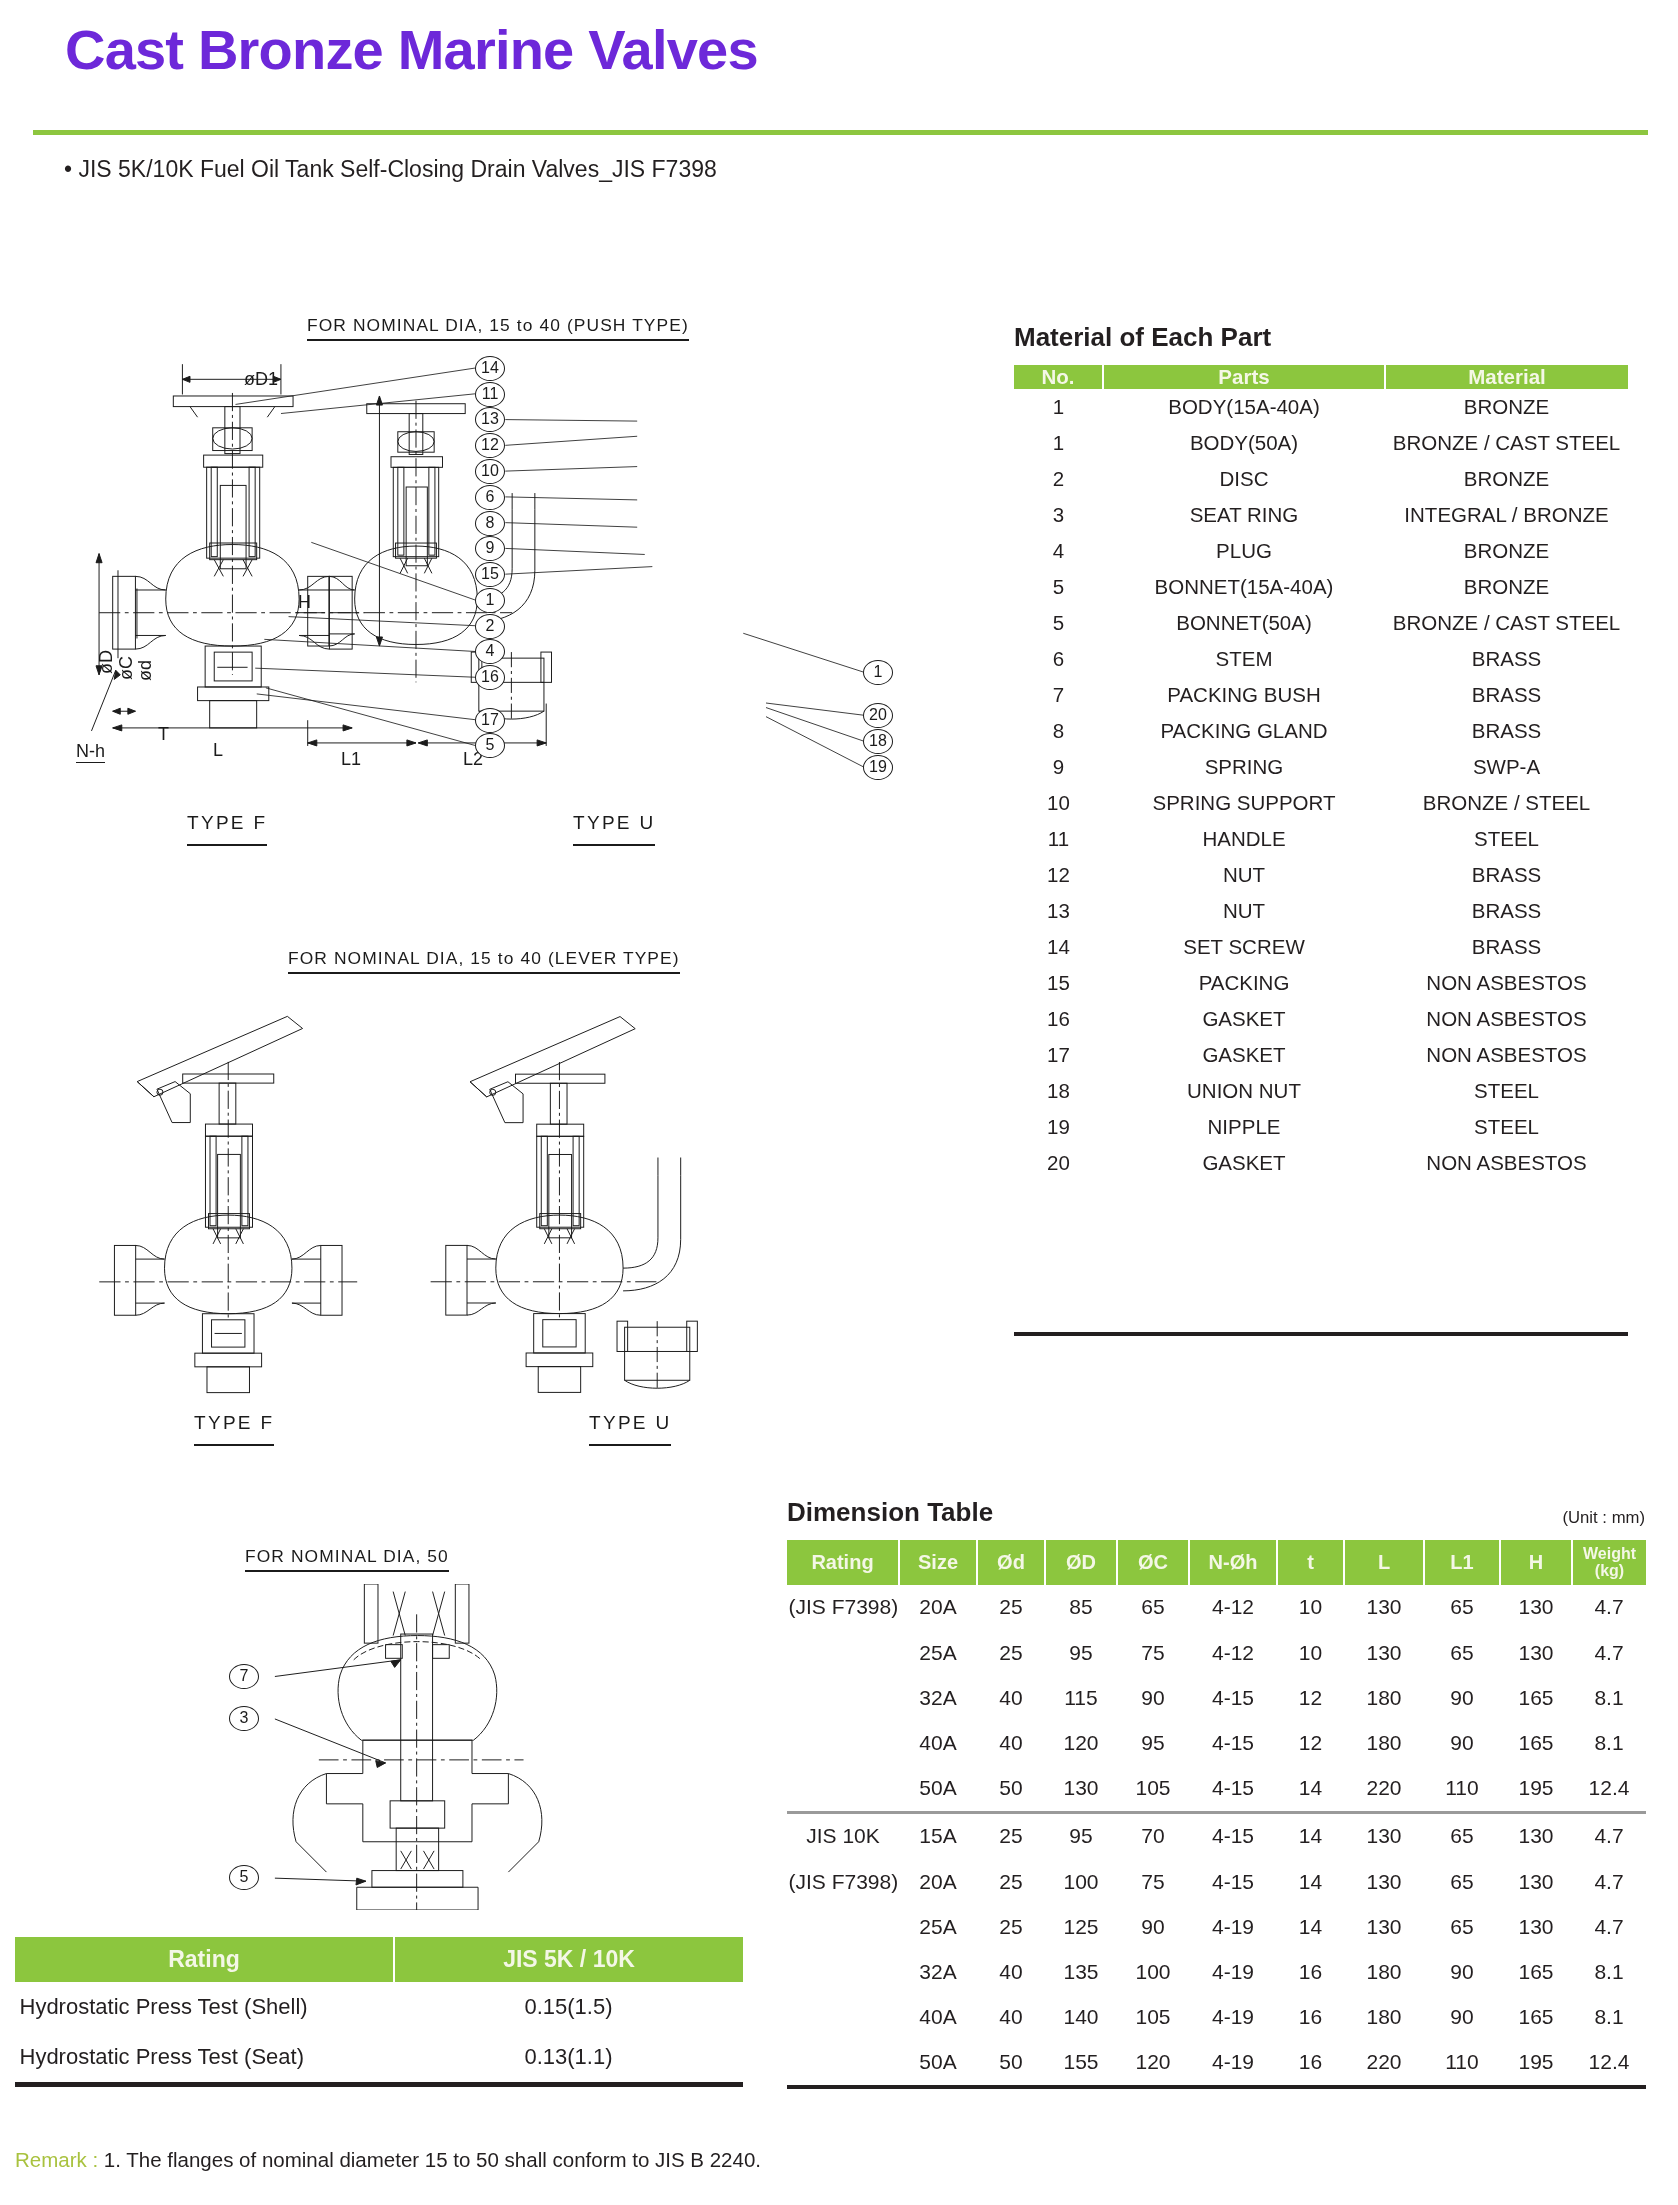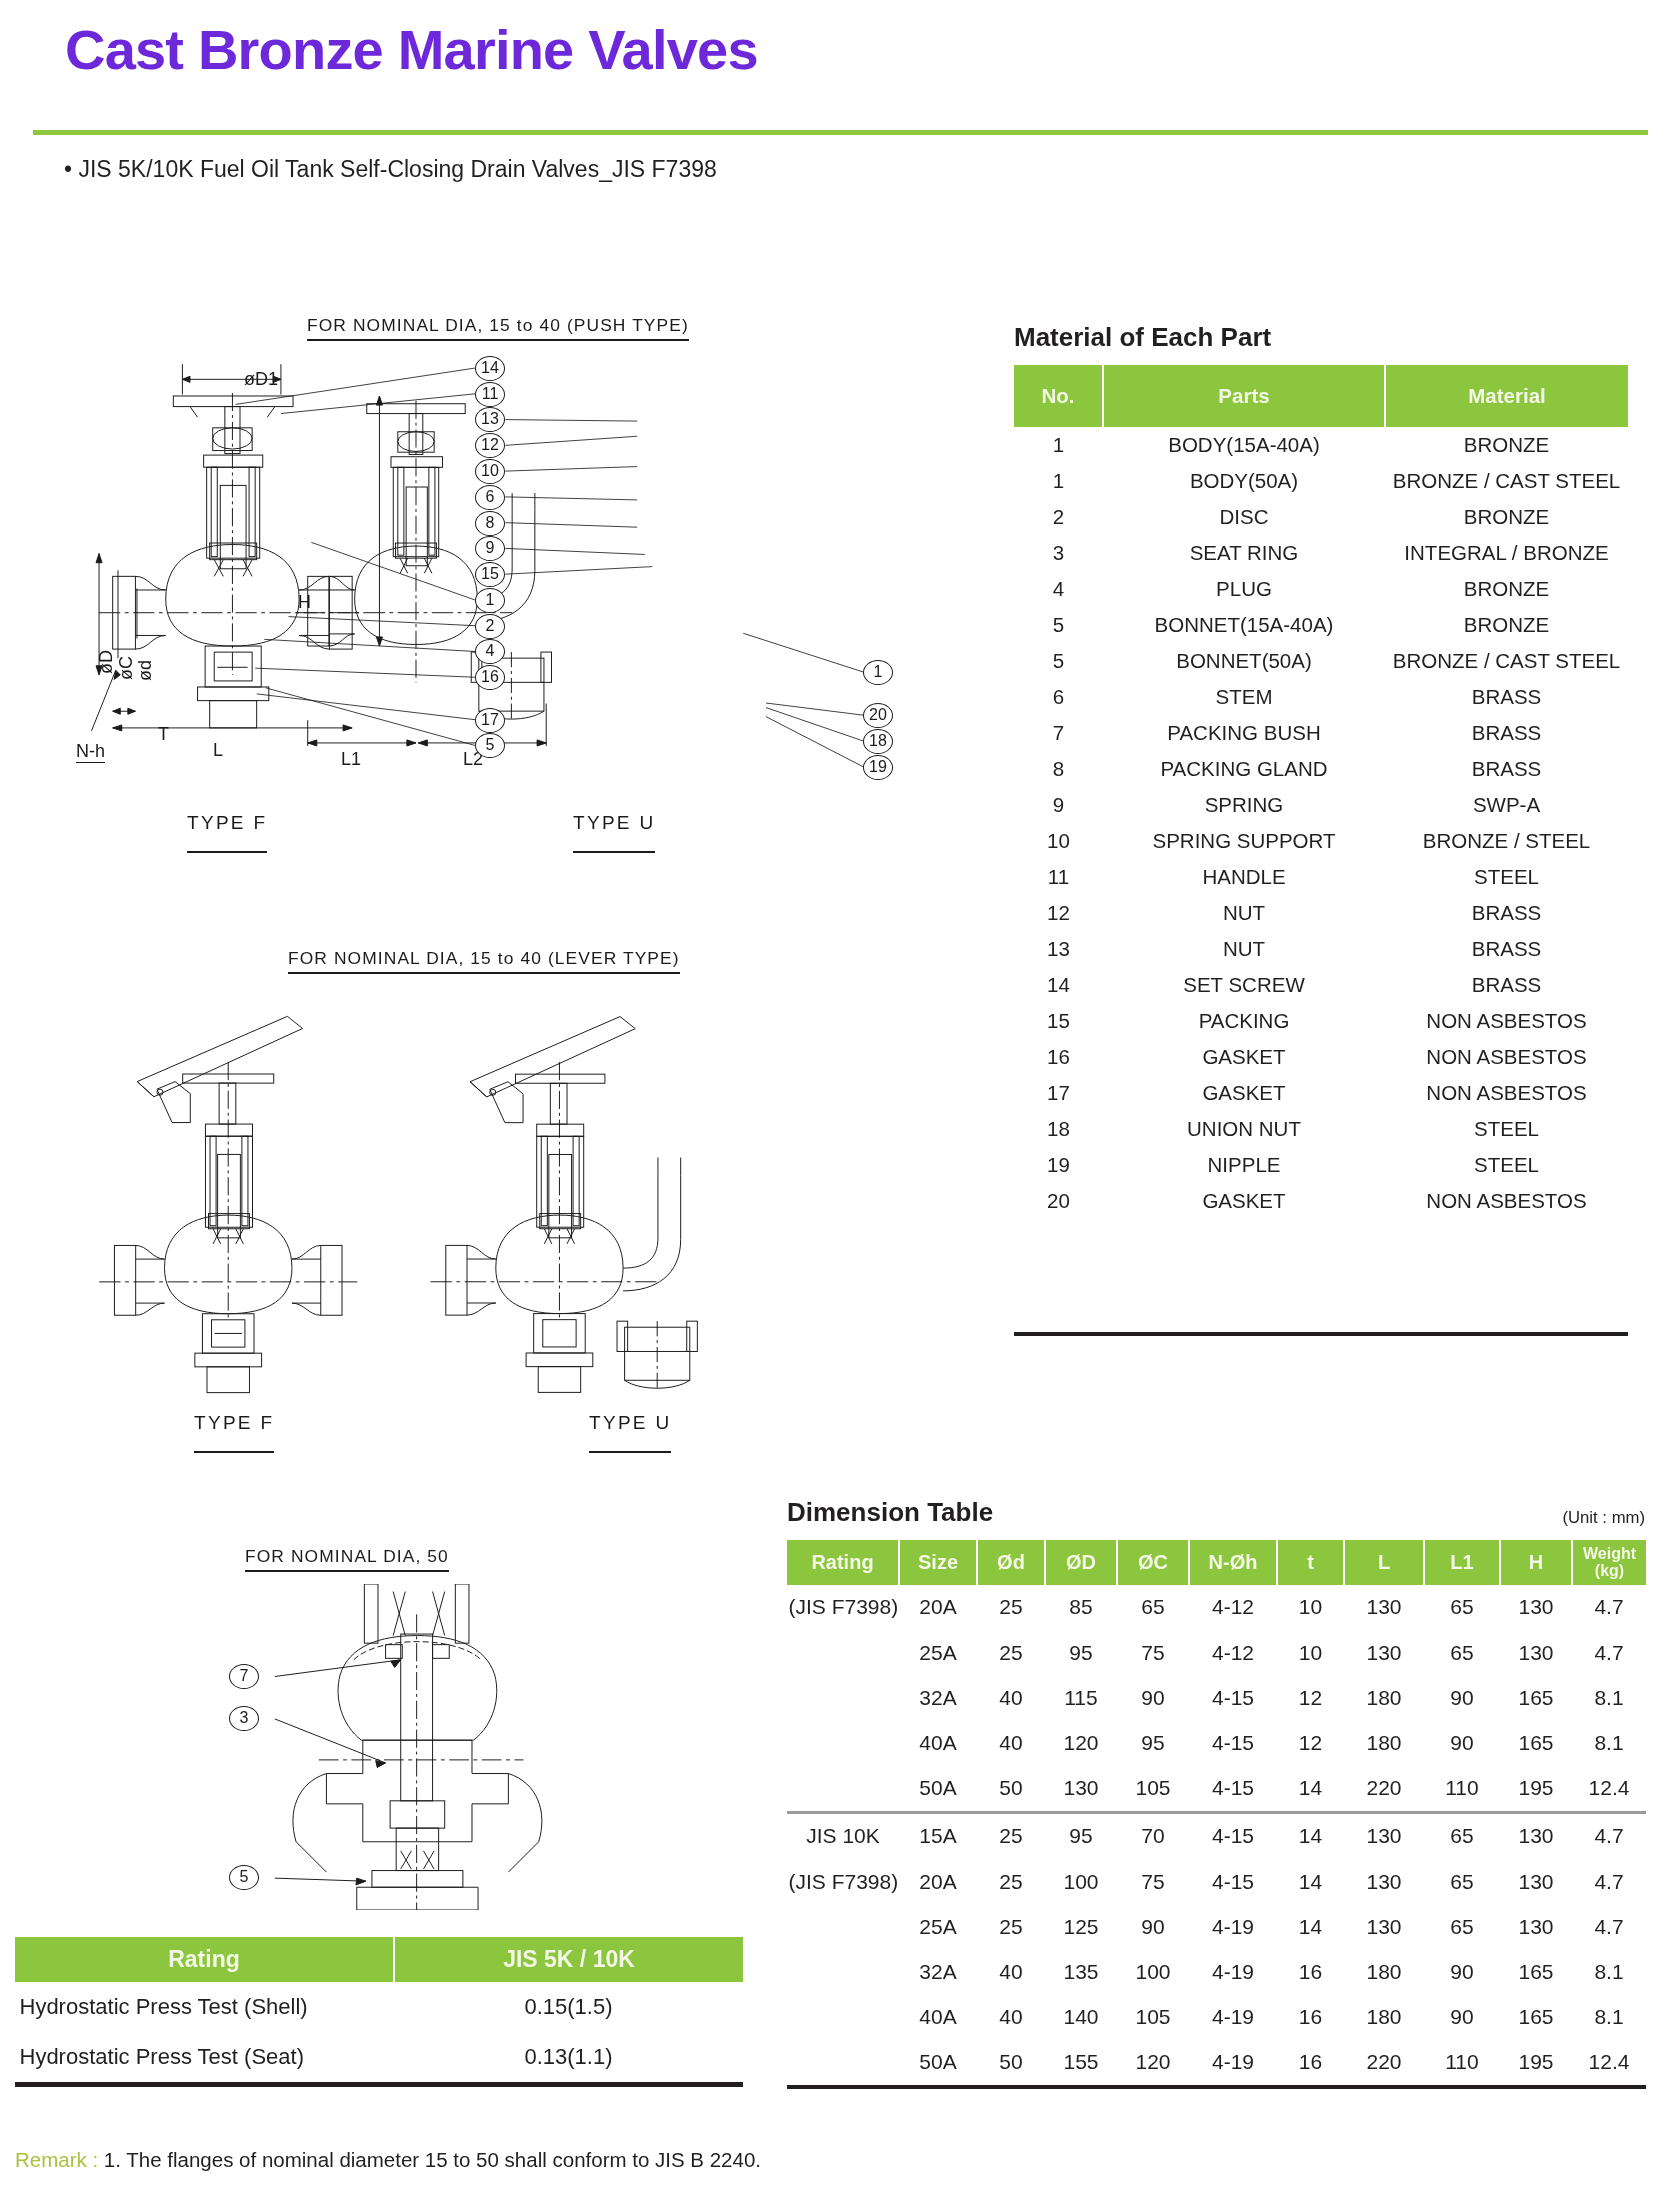--- a/index.html
+++ b/index.html
@@ -33,7 +33,7 @@
   .tbl th {
     background: #8CC63E; color: #F4F7E6;
     font-size: 20.5px; font-weight: bold;
-    padding: 20px 3px; text-align: center;
+    padding: 1px 3px; text-align: center;
     border-right: 2.3px solid #ffffff;
     line-height: 1.08;
   }

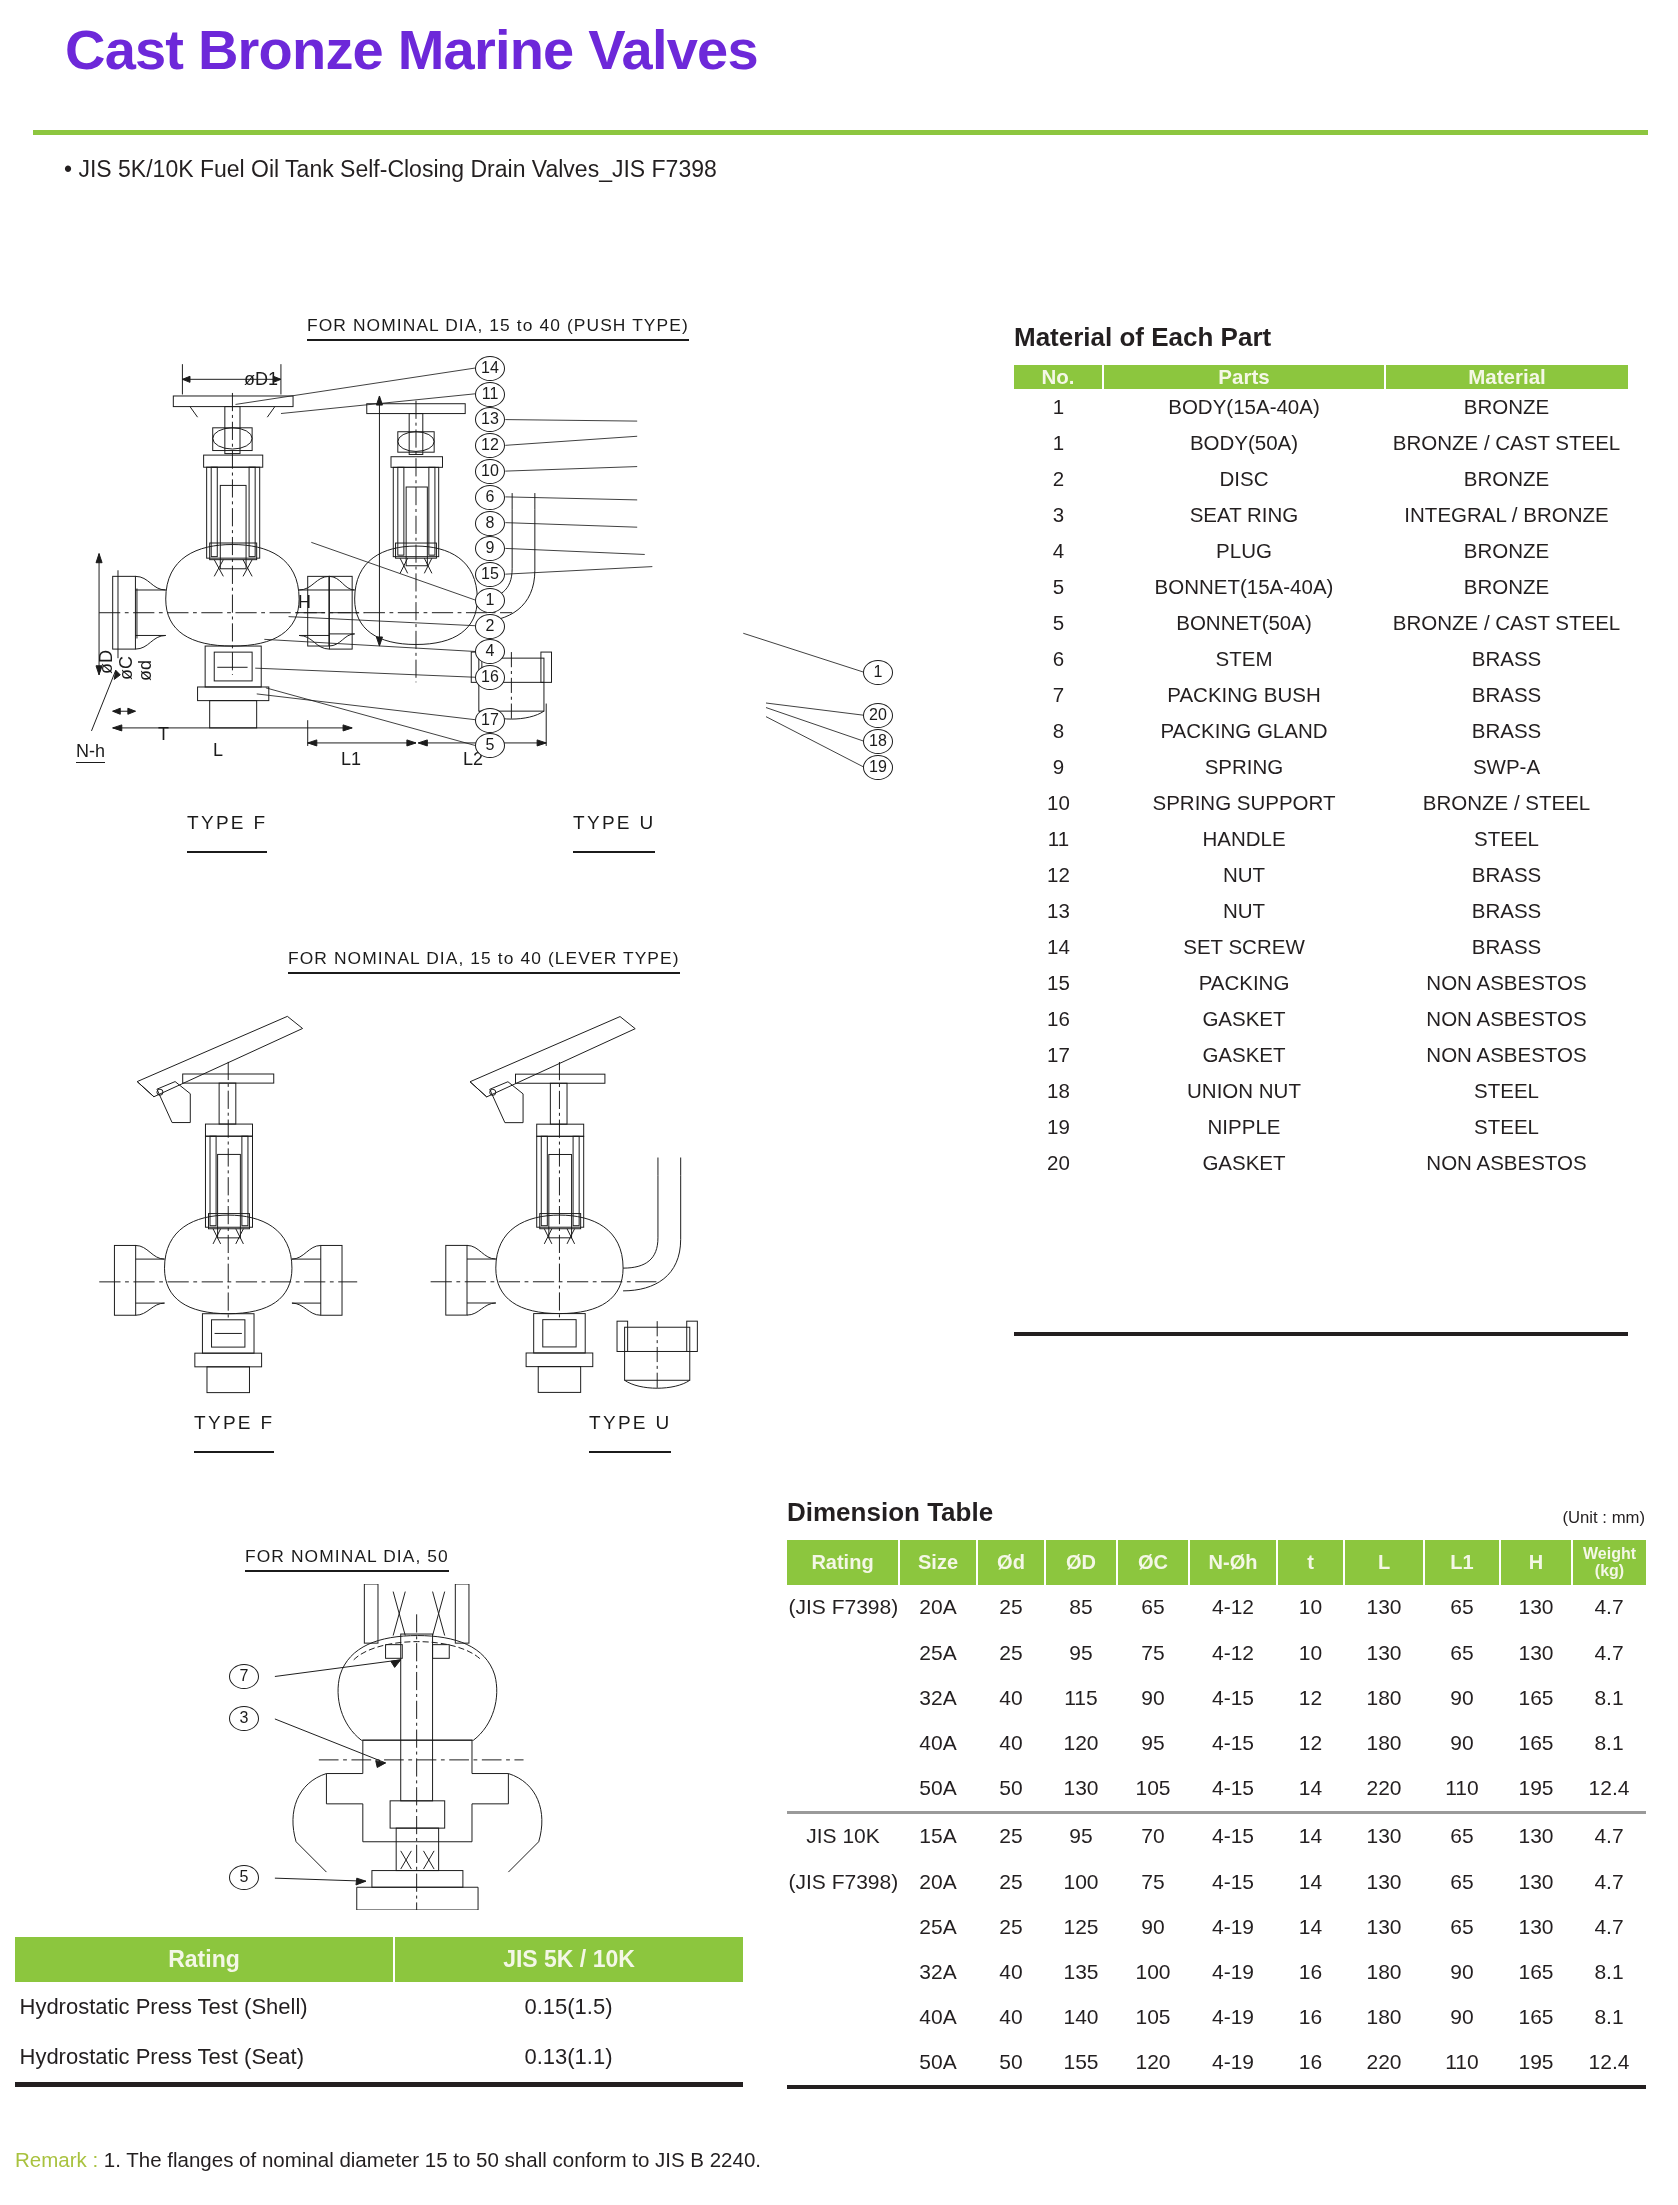--- a/index.html
+++ b/index.html
@@ -111,7 +111,7 @@
   }
   .typecap {
     font-size: 19px; letter-spacing: 2.3px; color:#1b1b1b;
-    border-bottom: 2.3px double #1b1b1b; padding-bottom: 17px;
+    border-bottom: 2.3px double #1b1b1b; padding-bottom: 10px;
     display:inline-block; white-space: nowrap;
   }
   .dimlbl { position:absolute; font-size: 18px; color:#1b1b1b; font-family:"Liberation Sans",sans-serif;}

